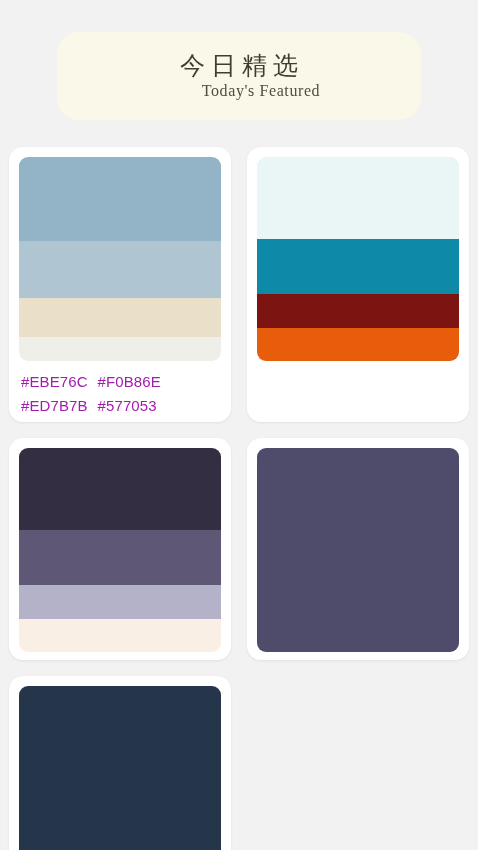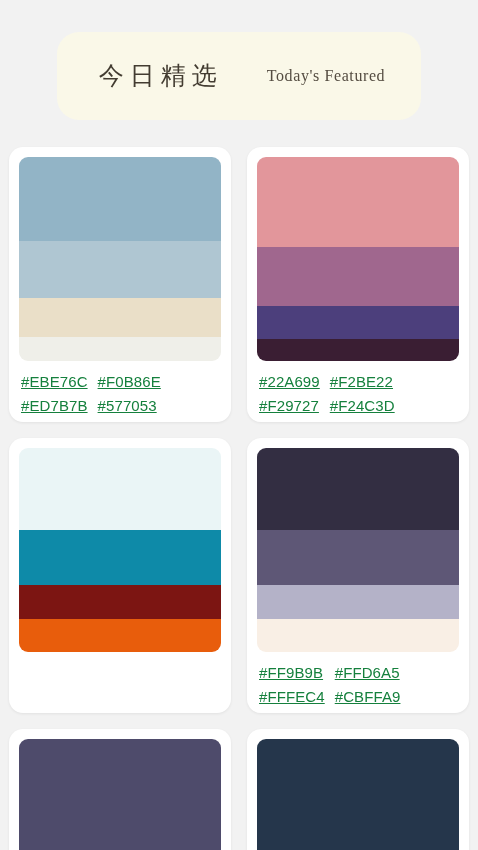--- a/index.html
+++ b/index.html
@@ -23,6 +23,7 @@
     background: #FAF8E8;
     border-radius: 22px;
     display: flex;
+    flex-direction: column;
     align-items: center;
     justify-content: center;
     gap: 0;

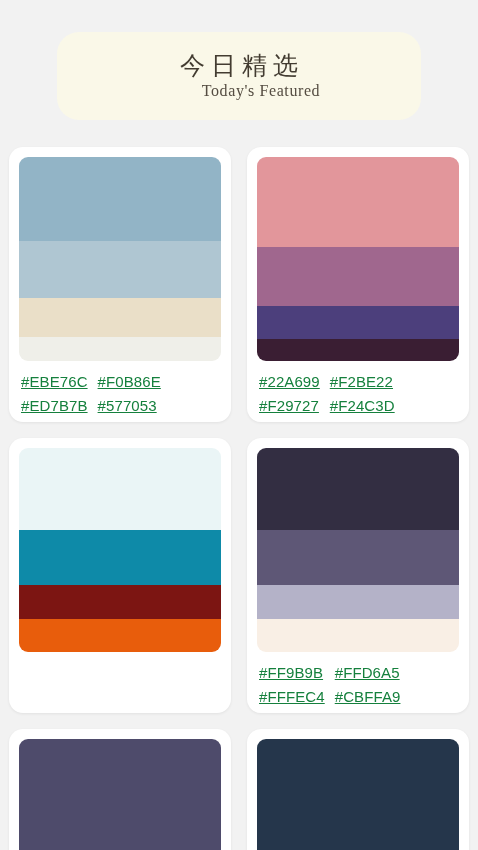--- a/index.html
+++ b/index.html
@@ -88,10 +88,9 @@
   .hex-code {
     font-family: "Liberation Sans", sans-serif;
     font-size: 15px;
-    color: #15803d;
+    color: #a21caf;
     letter-spacing: 0.1px;
     white-space: nowrap;
-    text-decoration: underline;
   }
 </style>
 </head>

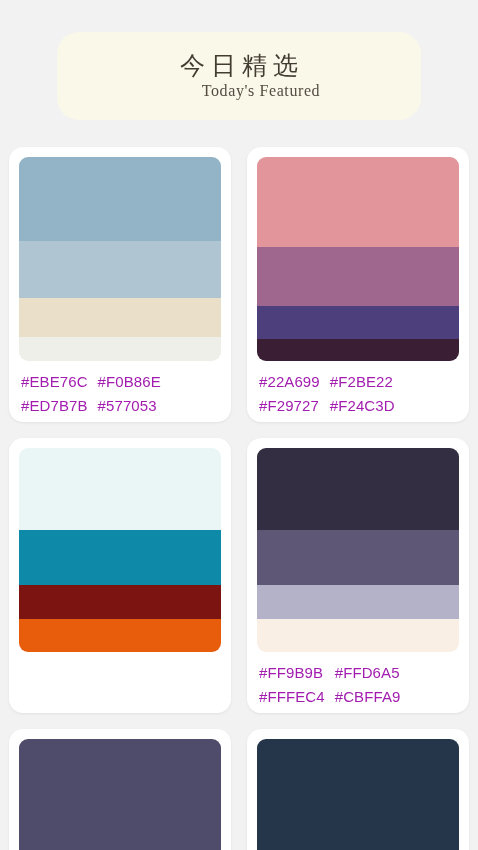--- a/index.html
+++ b/index.html
@@ -120,20 +120,6 @@
       </div>
       <div class="palette-card">
         <div class="swatch-stack">
-          <div class="swatch-band" style="background: rgb(226, 150, 155); flex: 44 0 0px;"></div>
-          <div class="swatch-band" style="background: rgb(160, 103, 142); flex: 29 0 0px;"></div>
-          <div class="swatch-band" style="background: rgb(76, 63, 124); flex: 16 0 0px;"></div>
-          <div class="swatch-band" style="background: rgb(58, 30, 51); flex: 11 0 0px;"></div>
-        </div>
-        <div class="hex-list">
-          <span class="hex-code">#22A699</span>
-          <span class="hex-code">#F2BE22</span>
-          <span class="hex-code">#F29727</span>
-          <span class="hex-code">#F24C3D</span>
-        </div>
-      </div>
-      <div class="palette-card">
-        <div class="swatch-stack">
           <div class="swatch-band" style="background: rgb(234, 245, 246); flex: 40 0 0px;"></div>
           <div class="swatch-band" style="background: rgb(14, 138, 168); flex: 27 0 0px;"></div>
           <div class="swatch-band" style="background: rgb(124, 21, 18); flex: 17 0 0px;"></div>

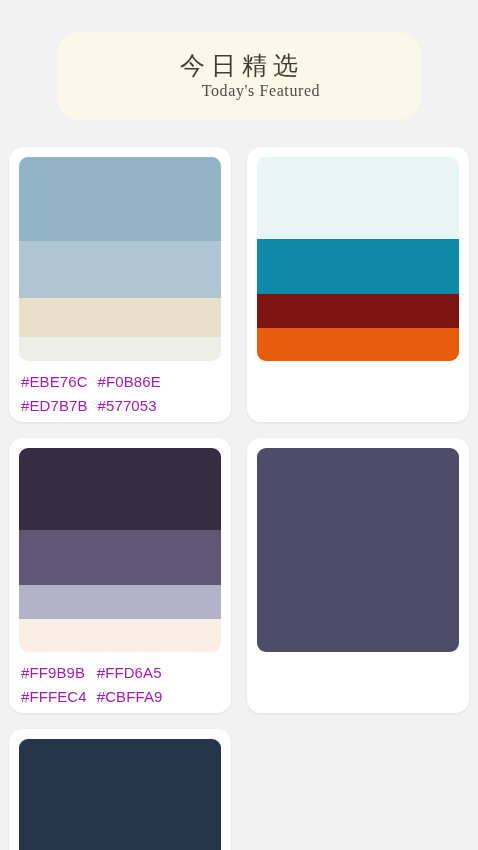--- a/index.html
+++ b/index.html
@@ -133,12 +133,6 @@
           <div class="swatch-band" style="background: rgb(180, 178, 200); flex: 17 0 0px;"></div>
           <div class="swatch-band" style="background: rgb(249, 239, 229); flex: 16 0 0px;"></div>
         </div>
-        <div class="hex-list">
-          <span class="hex-code">#FF9B9B</span>
-          <span class="hex-code">#FFD6A5</span>
-          <span class="hex-code">#FFFEC4</span>
-          <span class="hex-code">#CBFFA9</span>
-        </div>
       </div>
       <div class="palette-card">
         <div class="swatch-stack">

